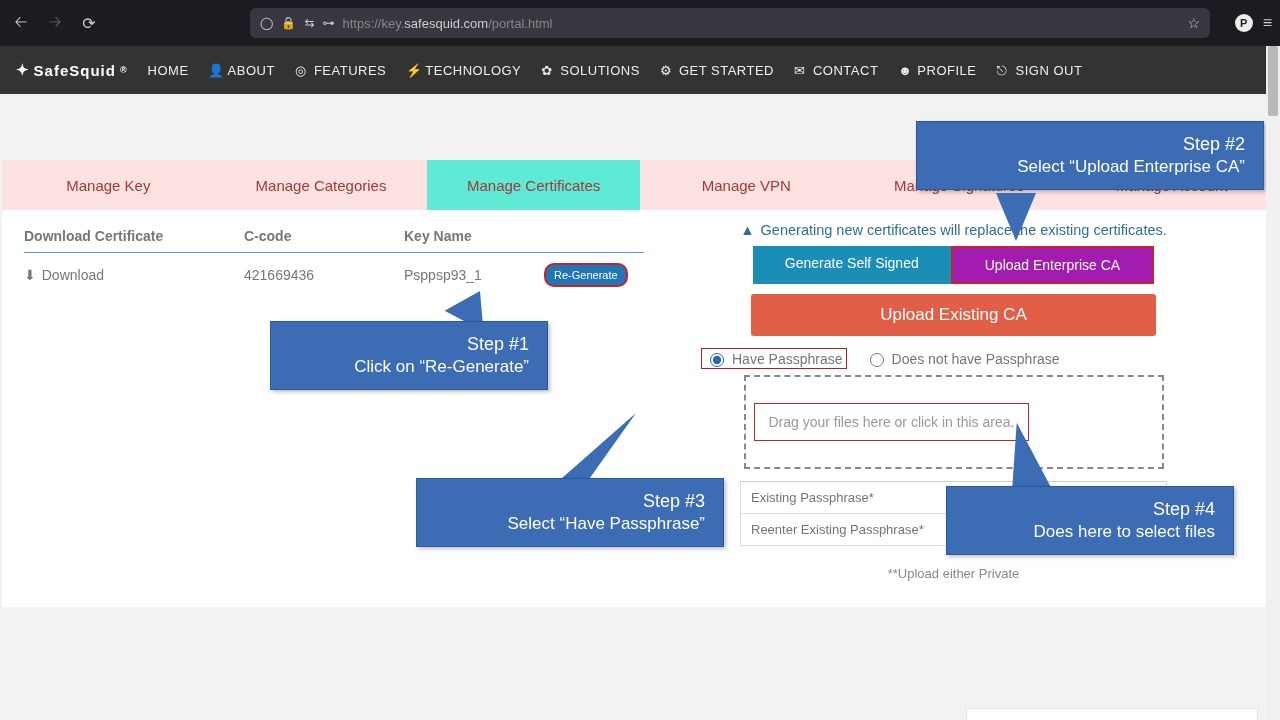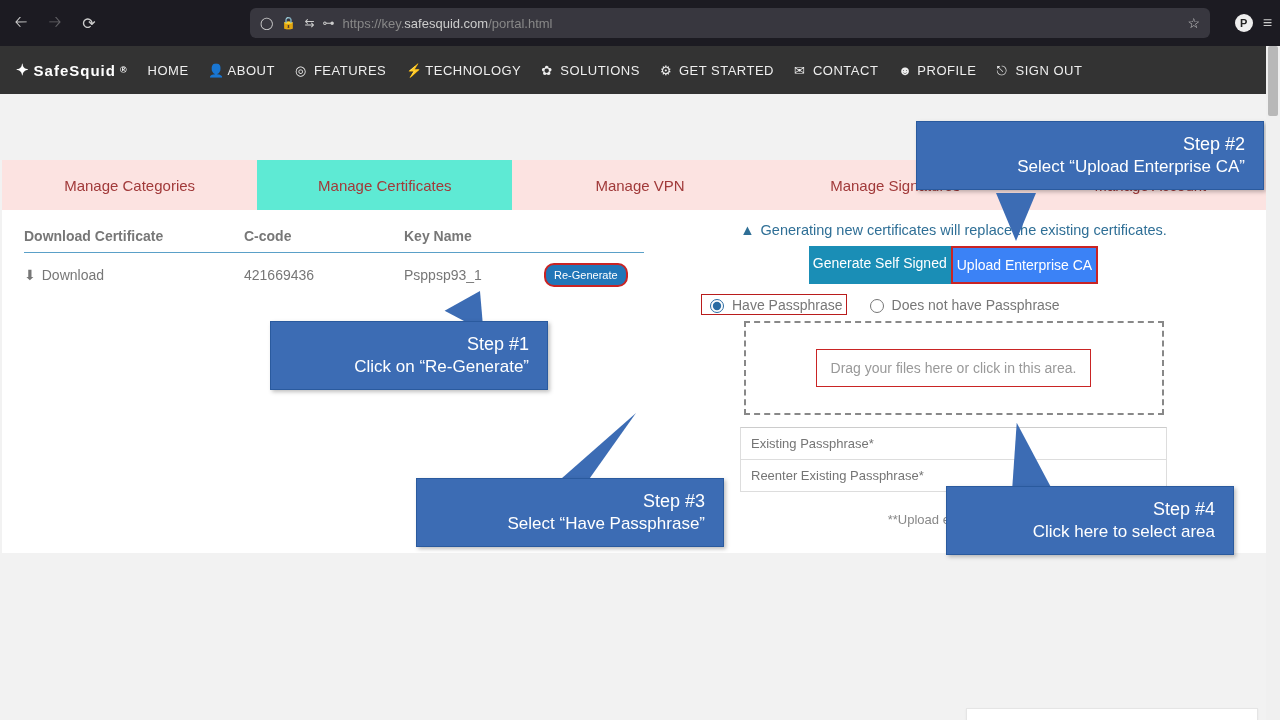--- a/index.html
+++ b/index.html
@@ -141,6 +141,7 @@
 
   <div class="page">
     <div class="tabs">
+      <div class="tab">Manage Key</div>
       <div class="tab">Manage Categories</div>
       <div class="tab active">Manage Certificates</div>
       <div class="tab">Manage VPN</div>

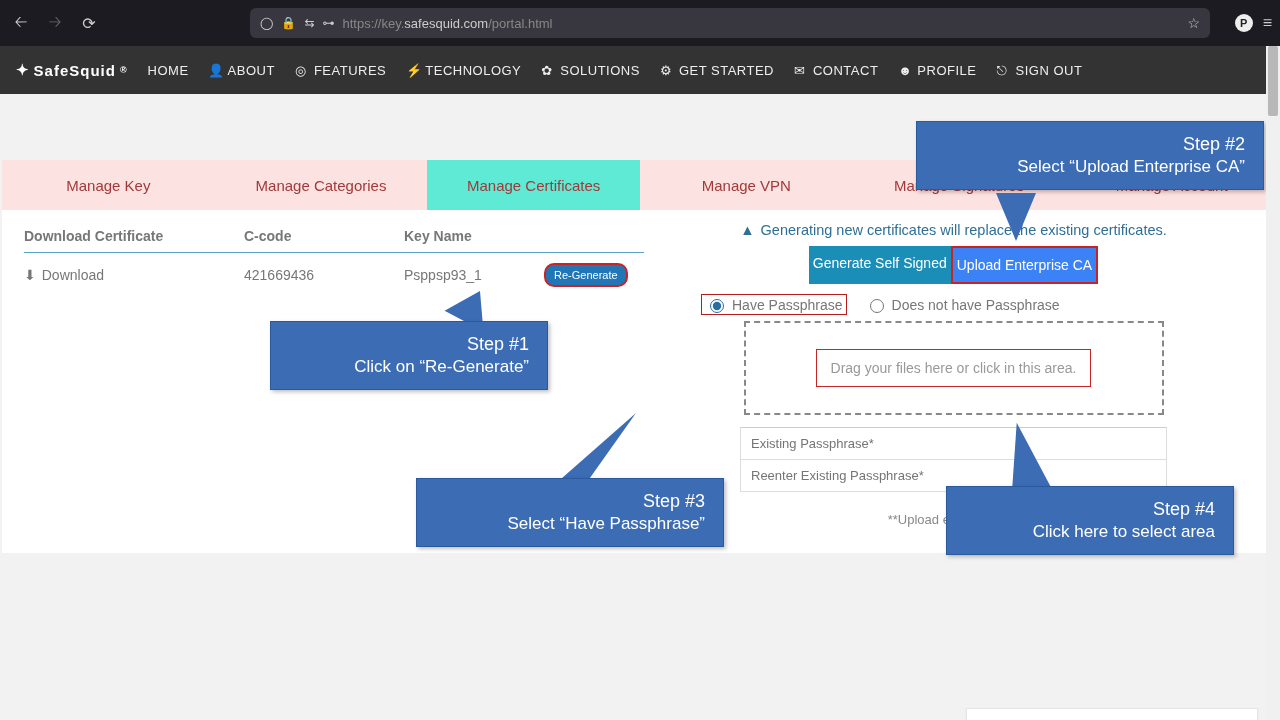--- a/index.html
+++ b/index.html
@@ -38,7 +38,7 @@
   .right{flex:1;display:flex;flex-direction:column;align-items:center}
   .alert{color:#2f6f96;font-size:14.5px;font-weight:500;display:flex;align-items:center;gap:6px;margin-bottom:8px}
   .btnrow{display:flex;gap:0;margin-bottom:10px}
-  .btn{padding:9px 4px;font-size:14px;color:#fff}
+  .btn{padding:9px 32px;font-size:14px;color:#fff}
   .btn.teal{background:#1a8eb6}
   .btn.blue{background:#3b82f6;border:2px solid #c92424}
   .bigbtn{width:405px;background:#e15f46;color:#fff;text-align:center;padding:11px 0;font-size:17px;border-radius:3px;margin-bottom:12px}

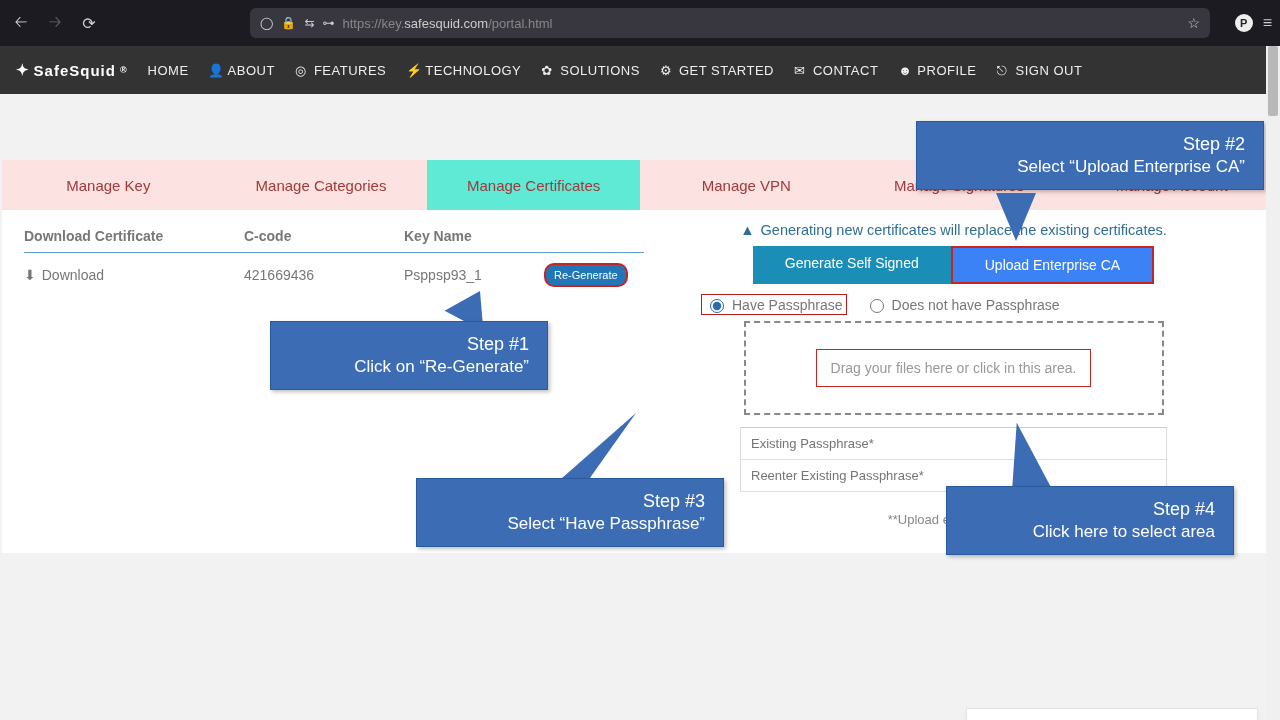--- a/index.html
+++ b/index.html
@@ -40,7 +40,7 @@
   .btnrow{display:flex;gap:0;margin-bottom:10px}
   .btn{padding:9px 32px;font-size:14px;color:#fff}
   .btn.teal{background:#1a8eb6}
-  .btn.blue{background:#3b82f6;border:2px solid #c92424}
+  .btn.blue{background:#a21caf;border:2px solid #c92424}
   .bigbtn{width:405px;background:#e15f46;color:#fff;text-align:center;padding:11px 0;font-size:17px;border-radius:3px;margin-bottom:12px}
   .radios{display:flex;gap:18px;align-items:center;color:#777;font-size:14px;margin-bottom:6px;align-self:flex-start;margin-left:50px}
   .radio{display:flex;align-items:center;gap:5px}

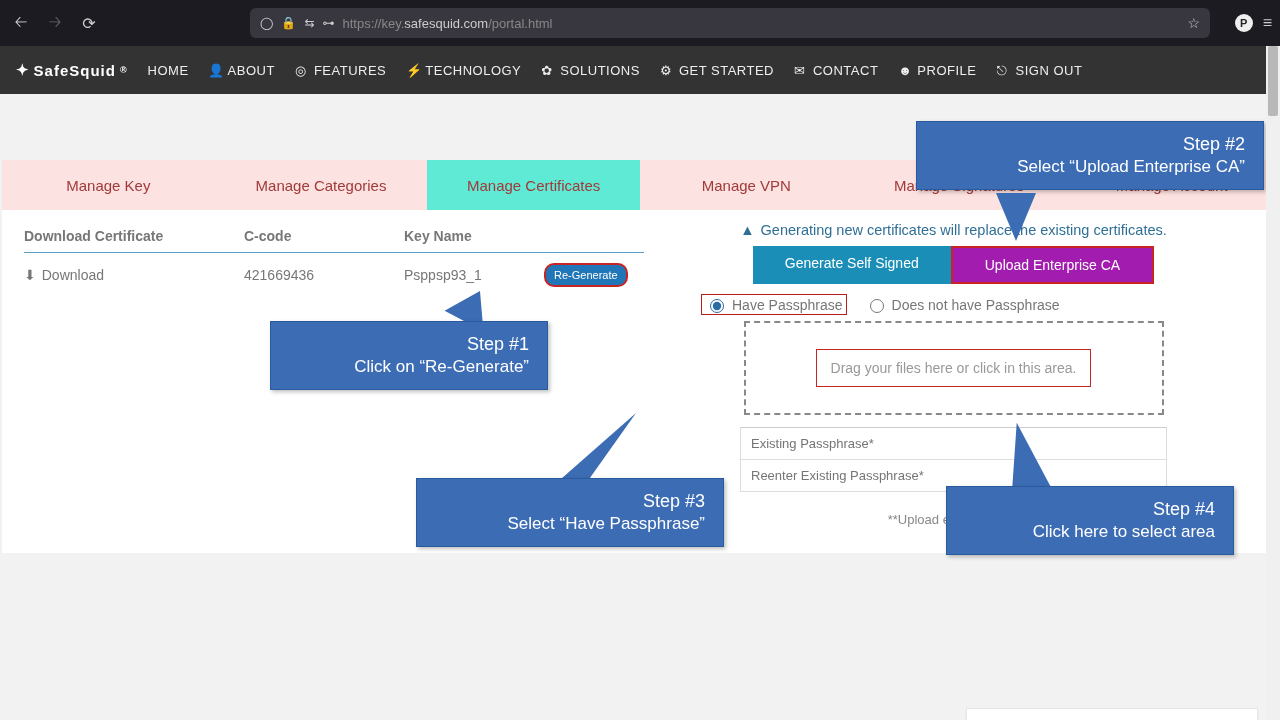--- a/index.html
+++ b/index.html
@@ -176,6 +176,7 @@
           <div class="btn teal">Generate Self Signed</div>
           <div class="btn blue">Upload Enterprise CA</div>
         </div>
+        <div class="bigbtn">Upload Existing CA</div>
         <div class="radios">
           <label class="radio boxed">
             <input type="radio" checked="" style="">

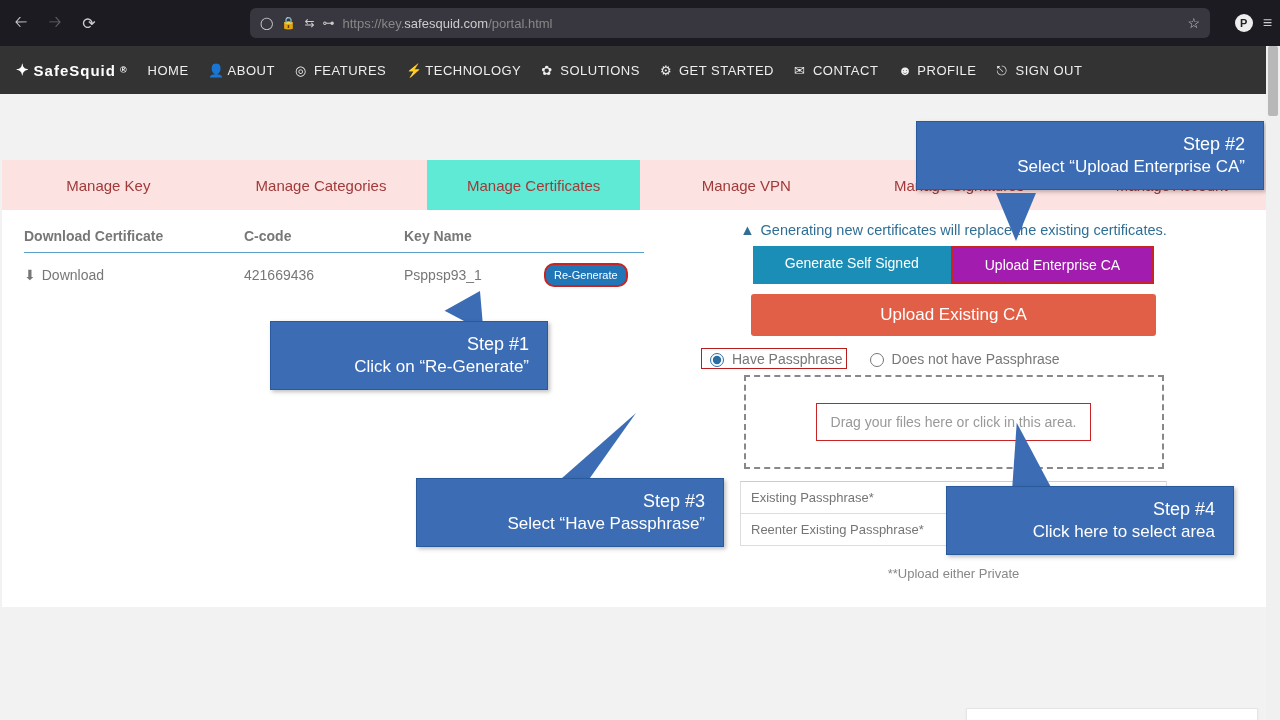--- a/index.html
+++ b/index.html
@@ -46,7 +46,7 @@
   .radio{display:flex;align-items:center;gap:5px}
   .radio input{width:14px;height:14px;accent-color:#2b6ca3}
   .radio.boxed{border:1px solid #b91c1c;padding:1px 3px}
-  .dashbox{width:400px;border:2px dashed #888;padding:26px 8px;display:flex;justify-content:center;margin-bottom:12px}
+  .dashbox{width:400px;border:2px dashed #888;padding:26px 8px;display:flex;justify-content:flex-start;margin-bottom:12px}
   .dropzone{border:1px solid #c92424;padding:10px 14px;color:#999;font-size:14px}
   .field{width:405px;border:1px solid #ddd;border-top:1px solid #ccc;padding:8px 10px;color:#aaa;font-size:13px;background:#fff}
   .field+.field{border-top:none}

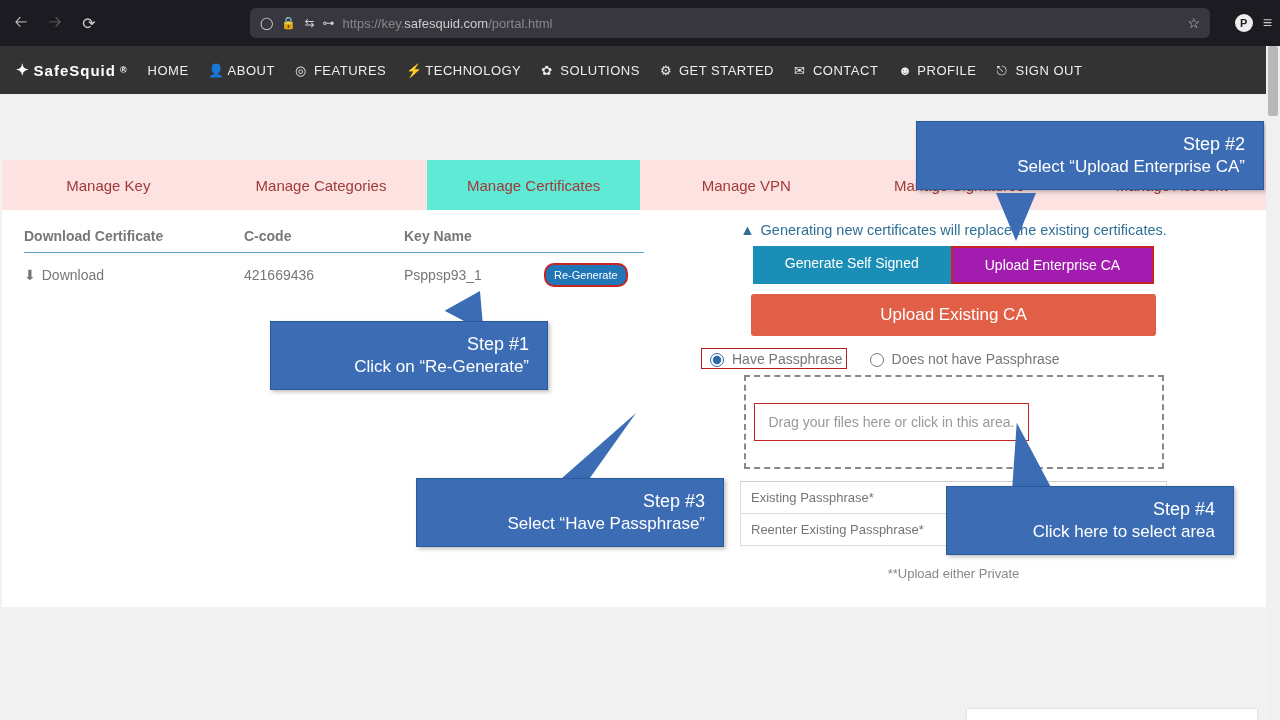--- a/index.html
+++ b/index.html
@@ -223,7 +223,7 @@
   <div class="arrow a4"></div>
   <div class="callout c4">
     <div class="t">Step #4</div>
-      <div>Click here to select area</div>
+      <div>Does here to select files</div>
   </div>
 
   <div class="scrollbar">

